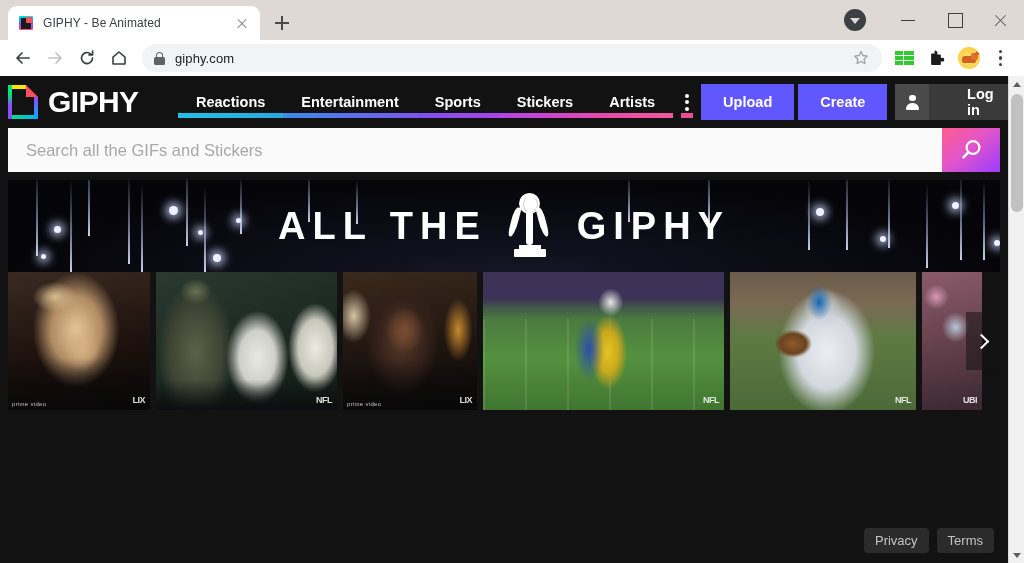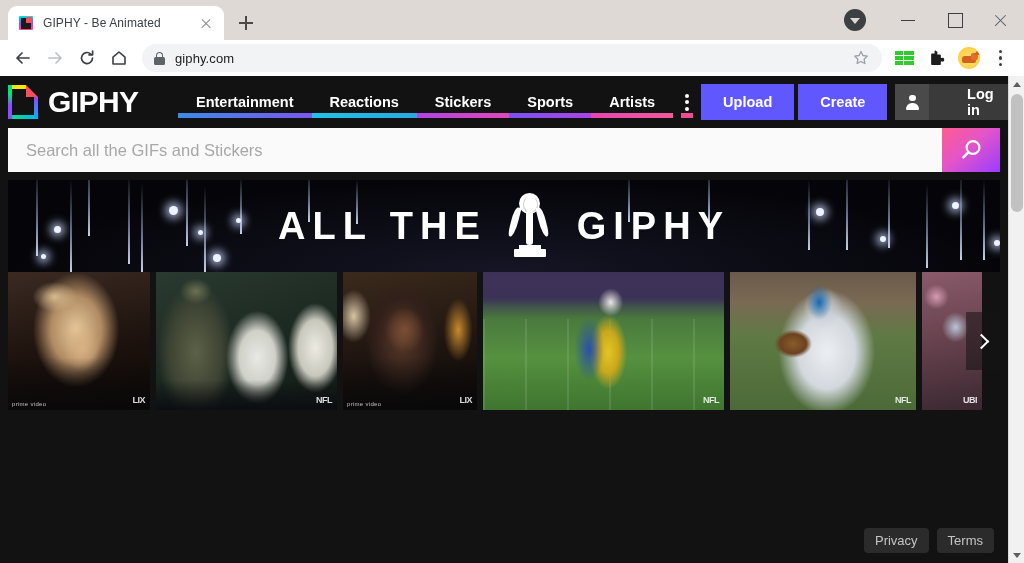--- a/index.html
+++ b/index.html
@@ -19,7 +19,7 @@
     position: relative;
   }
   .tab {
-    height: 34px; width: 216px;
+    height: 34px; width: 252px;
     background: #ffffff; border-radius: 9px 9px 0 0;
     display: flex; align-items: center; padding: 0 10px;
     gap: 9px; position: relative;

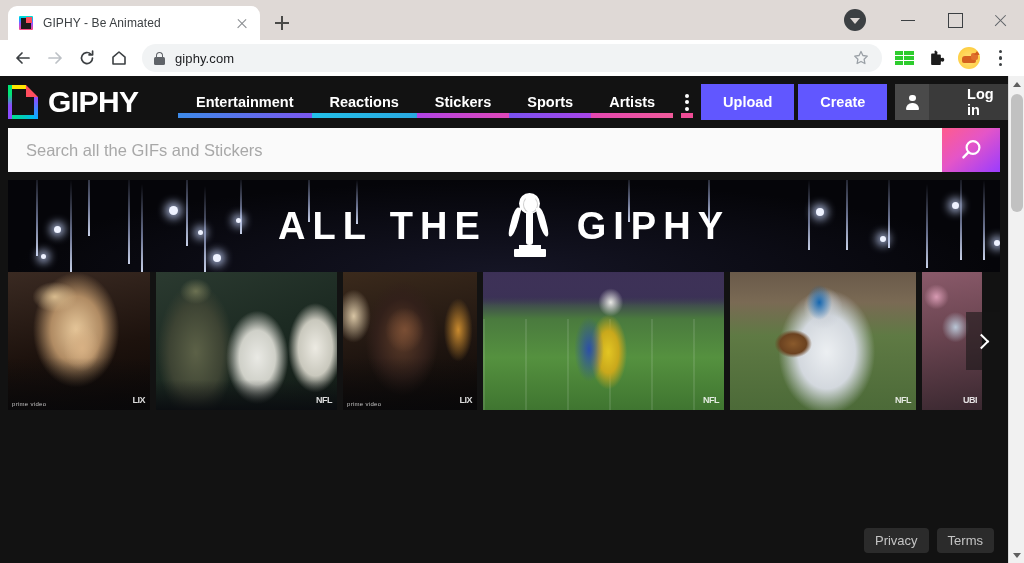--- a/index.html
+++ b/index.html
@@ -491,12 +491,12 @@
 
         <div class="navlinks">
           <div class="navitem">
+            <span>Reactions</span>
+            <div class="ul" style="background:linear-gradient(90deg,#23c0e8,#2aa8e0)"></div>
+          </div>
+          <div class="navitem">
             <span>Entertainment</span>
             <div class="ul" style="background:linear-gradient(90deg,#3d8ae8,#7a57ee)"></div>
-          </div>
-          <div class="navitem">
-            <span>Reactions</span>
-            <div class="ul" style="background:linear-gradient(90deg,#23c0e8,#2aa8e0)"></div>
           </div>
           <div class="navitem">
             <span>Stickers</span>

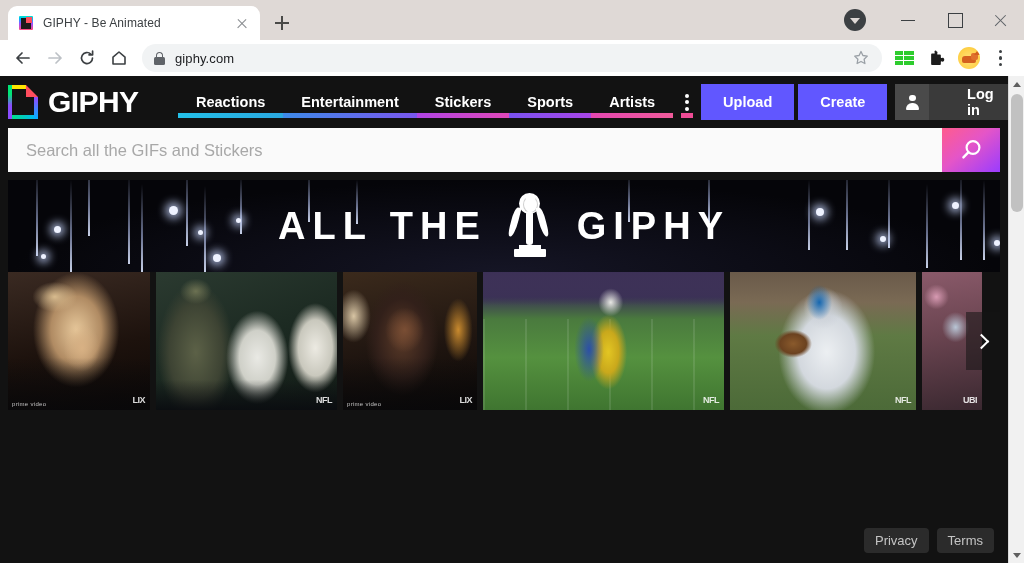--- a/index.html
+++ b/index.html
@@ -499,12 +499,12 @@
             <div class="ul" style="background:linear-gradient(90deg,#3d8ae8,#7a57ee)"></div>
           </div>
           <div class="navitem">
+            <span>Sports</span>
+            <div class="ul" style="background:linear-gradient(90deg,#7a52ef,#a845e6)"></div>
+          </div>
+          <div class="navitem">
             <span>Stickers</span>
             <div class="ul" style="background:linear-gradient(90deg,#b044e4,#e048b8)"></div>
-          </div>
-          <div class="navitem">
-            <span>Sports</span>
-            <div class="ul" style="background:linear-gradient(90deg,#7a52ef,#a845e6)"></div>
           </div>
           <div class="navitem">
             <span>Artists</span>

